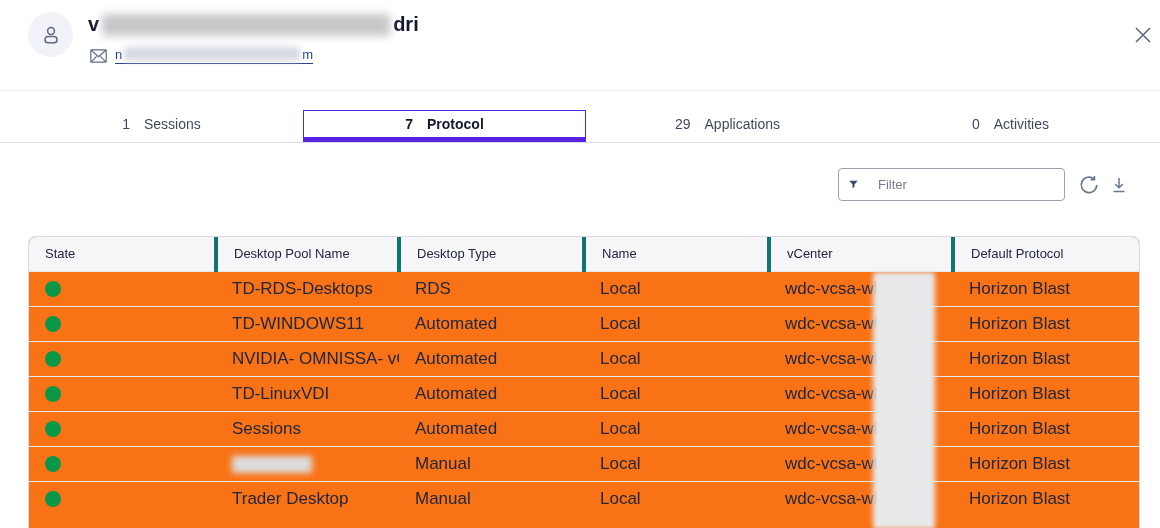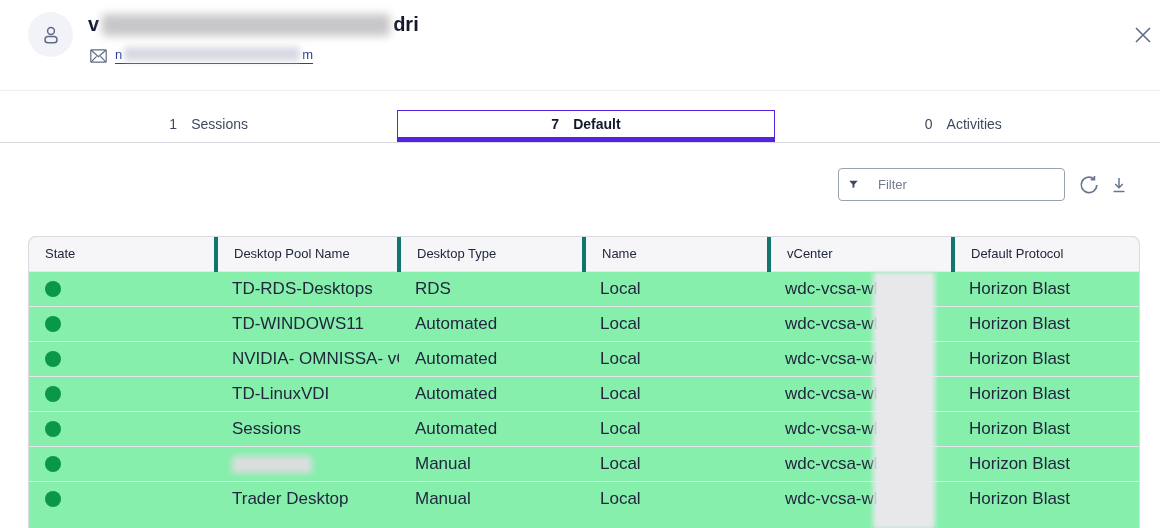--- a/index.html
+++ b/index.html
@@ -104,7 +104,7 @@
     </div>
     <div class="tab active">
       <span>7</span>
-      <span>Default</span>
+      <span>Protocol</span>
     </div>
     <div class="tab">
       <span>0</span>

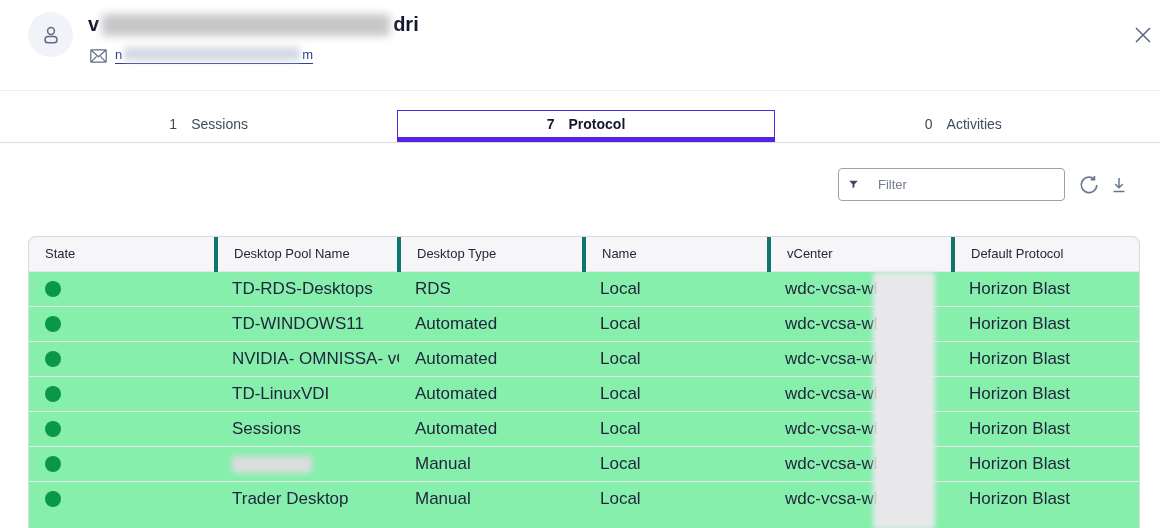--- a/index.html
+++ b/index.html
@@ -105,6 +105,10 @@
     <div class="tab active">
       <span>7</span>
       <span>Protocol</span>
+    </div>
+    <div class="tab">
+      <span>29</span>
+      <span>Applications</span>
     </div>
     <div class="tab">
       <span>0</span>

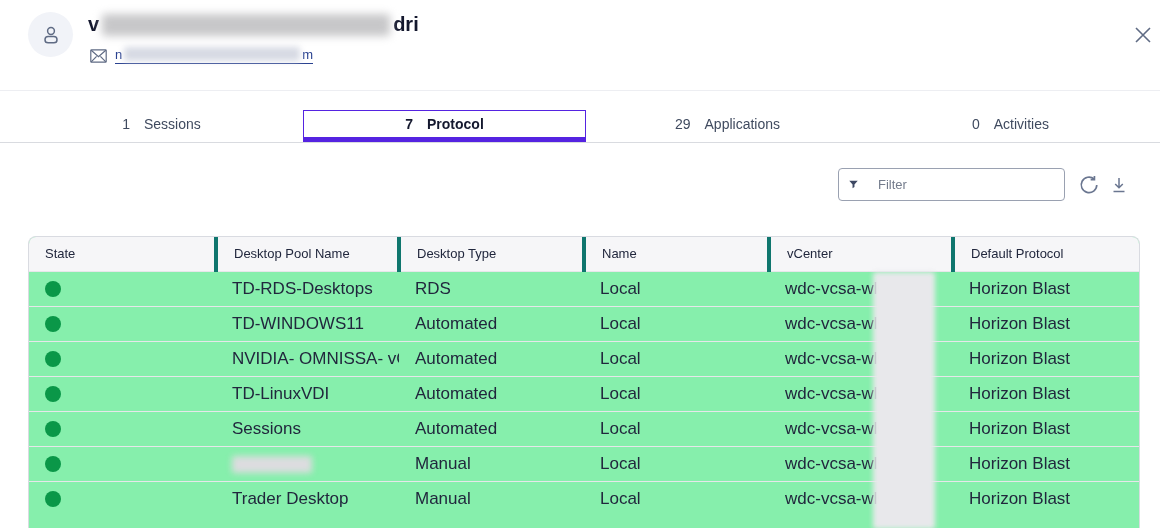--- a/index.html
+++ b/index.html
@@ -48,7 +48,7 @@
   
   .tbl-wrap { position:absolute; left:28px; top:236px; width:1112px; height:292px;
     border:1px solid #d9dbe1; border-bottom:none; border-radius:8px 8px 0 0;
-    overflow:hidden; background:#86efac; }
+    overflow:hidden; background:#f97316; }
   table { width:100%; border-collapse:collapse; table-layout:fixed; }
   thead th { height:34px; background:#f6f6f8; text-align:left; font-weight:400;
     font-size:13px; color:#21273d; padding:0 6px 0 16px; white-space:nowrap; overflow:hidden; }

